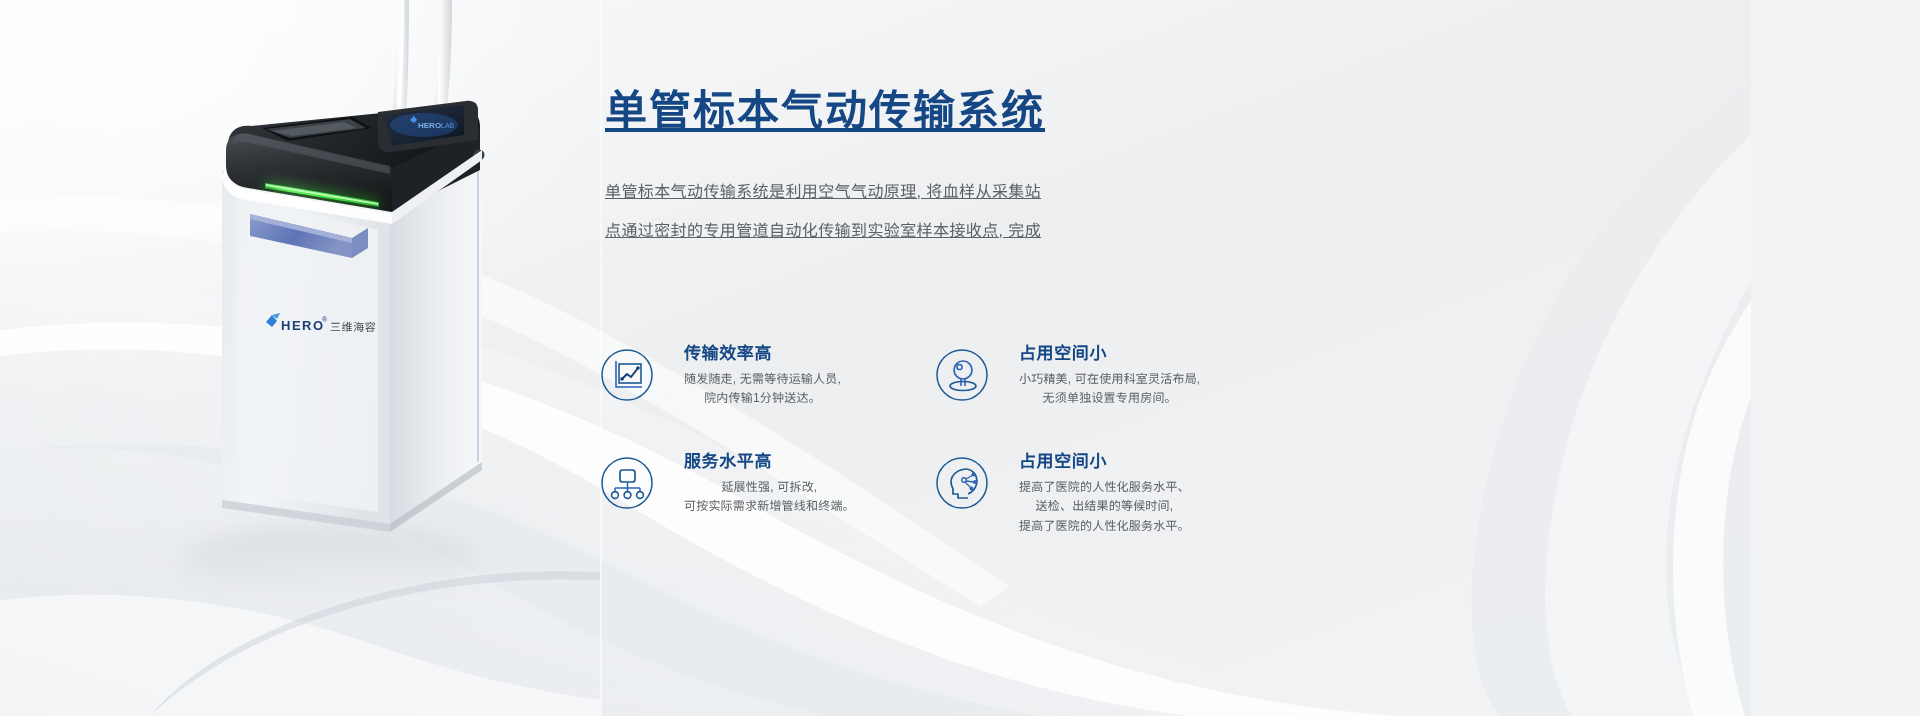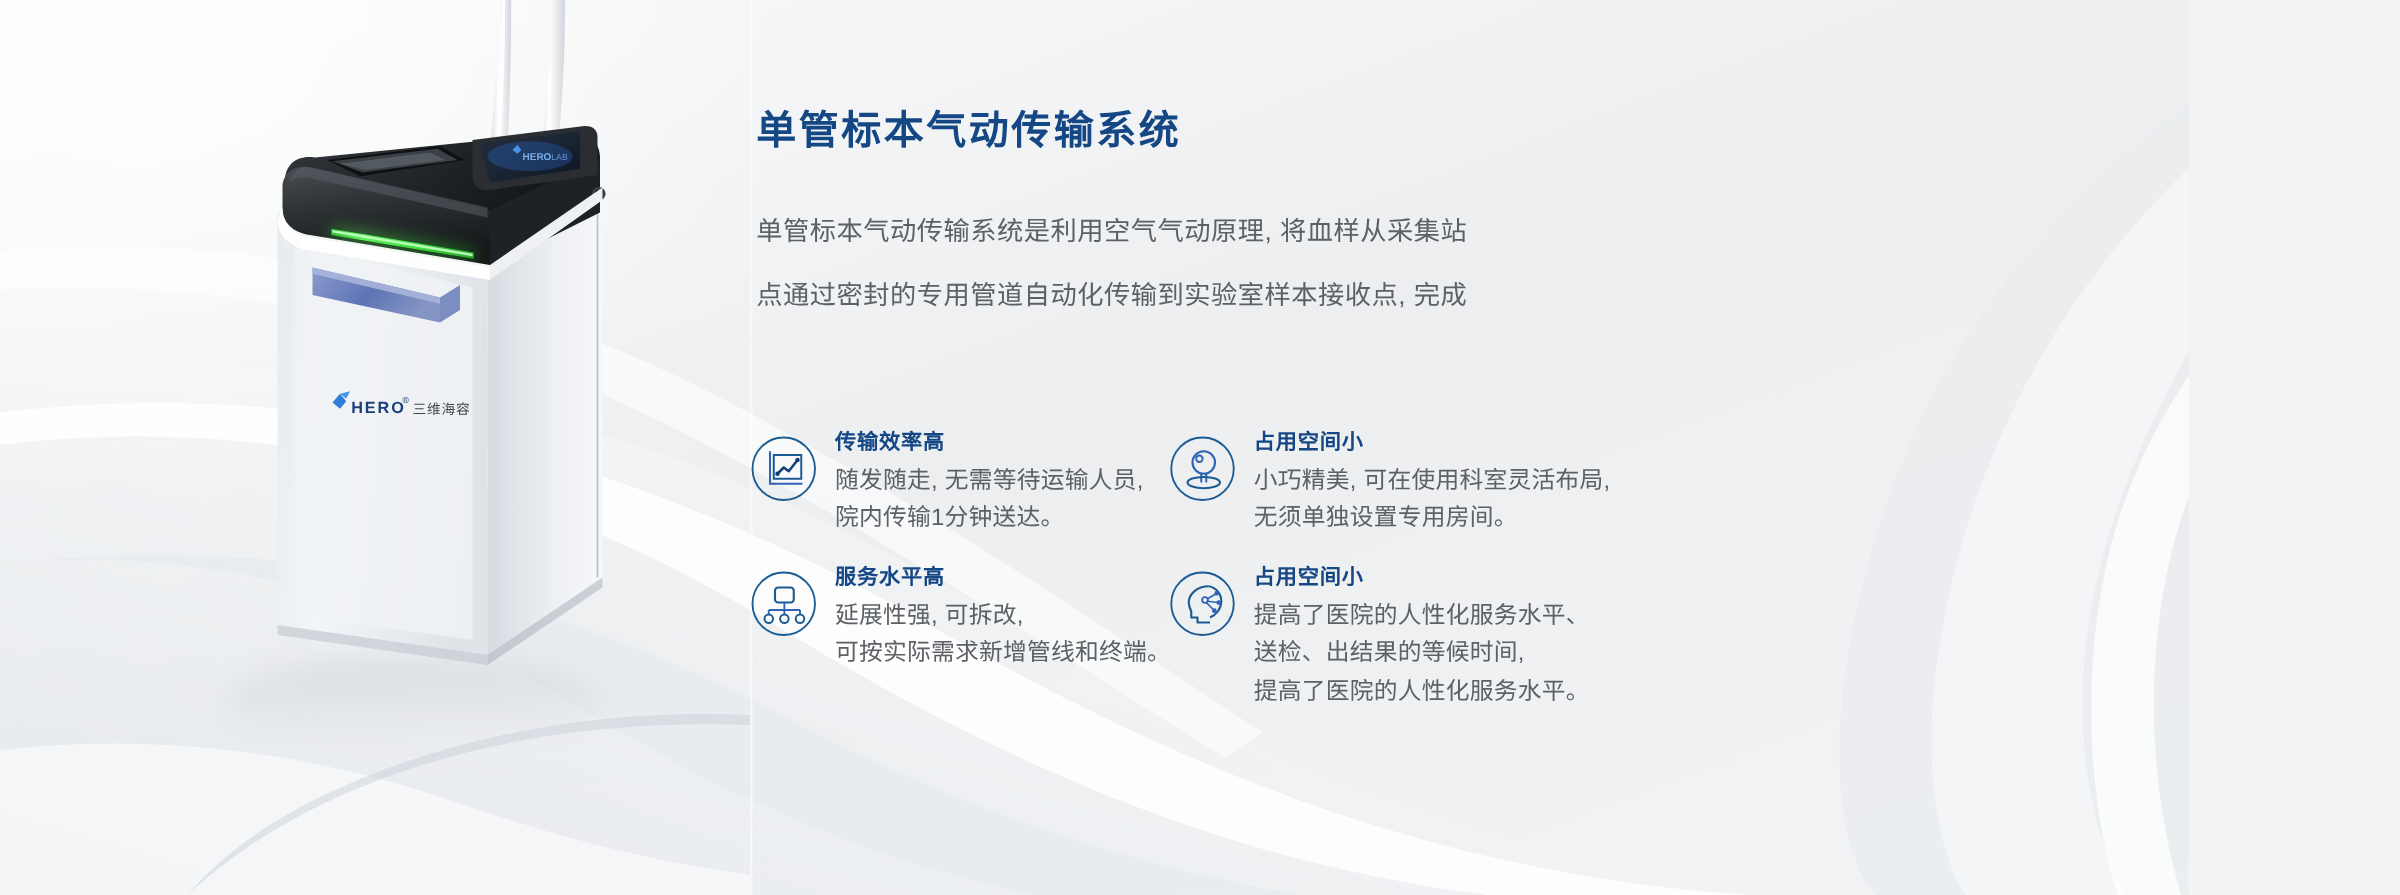--- a/index.html
+++ b/index.html
@@ -45,12 +45,13 @@
     width: 700px;
   }
   #headline {
-    font-size: 32px;
+    font-size: 42px;
     font-weight: bold;
     letter-spacing: 2px;
     color: #154785;
     line-height: 1.18;
     white-space: nowrap;
+    text-decoration: underline;
   }
   #intro {
     margin-top: 36px;

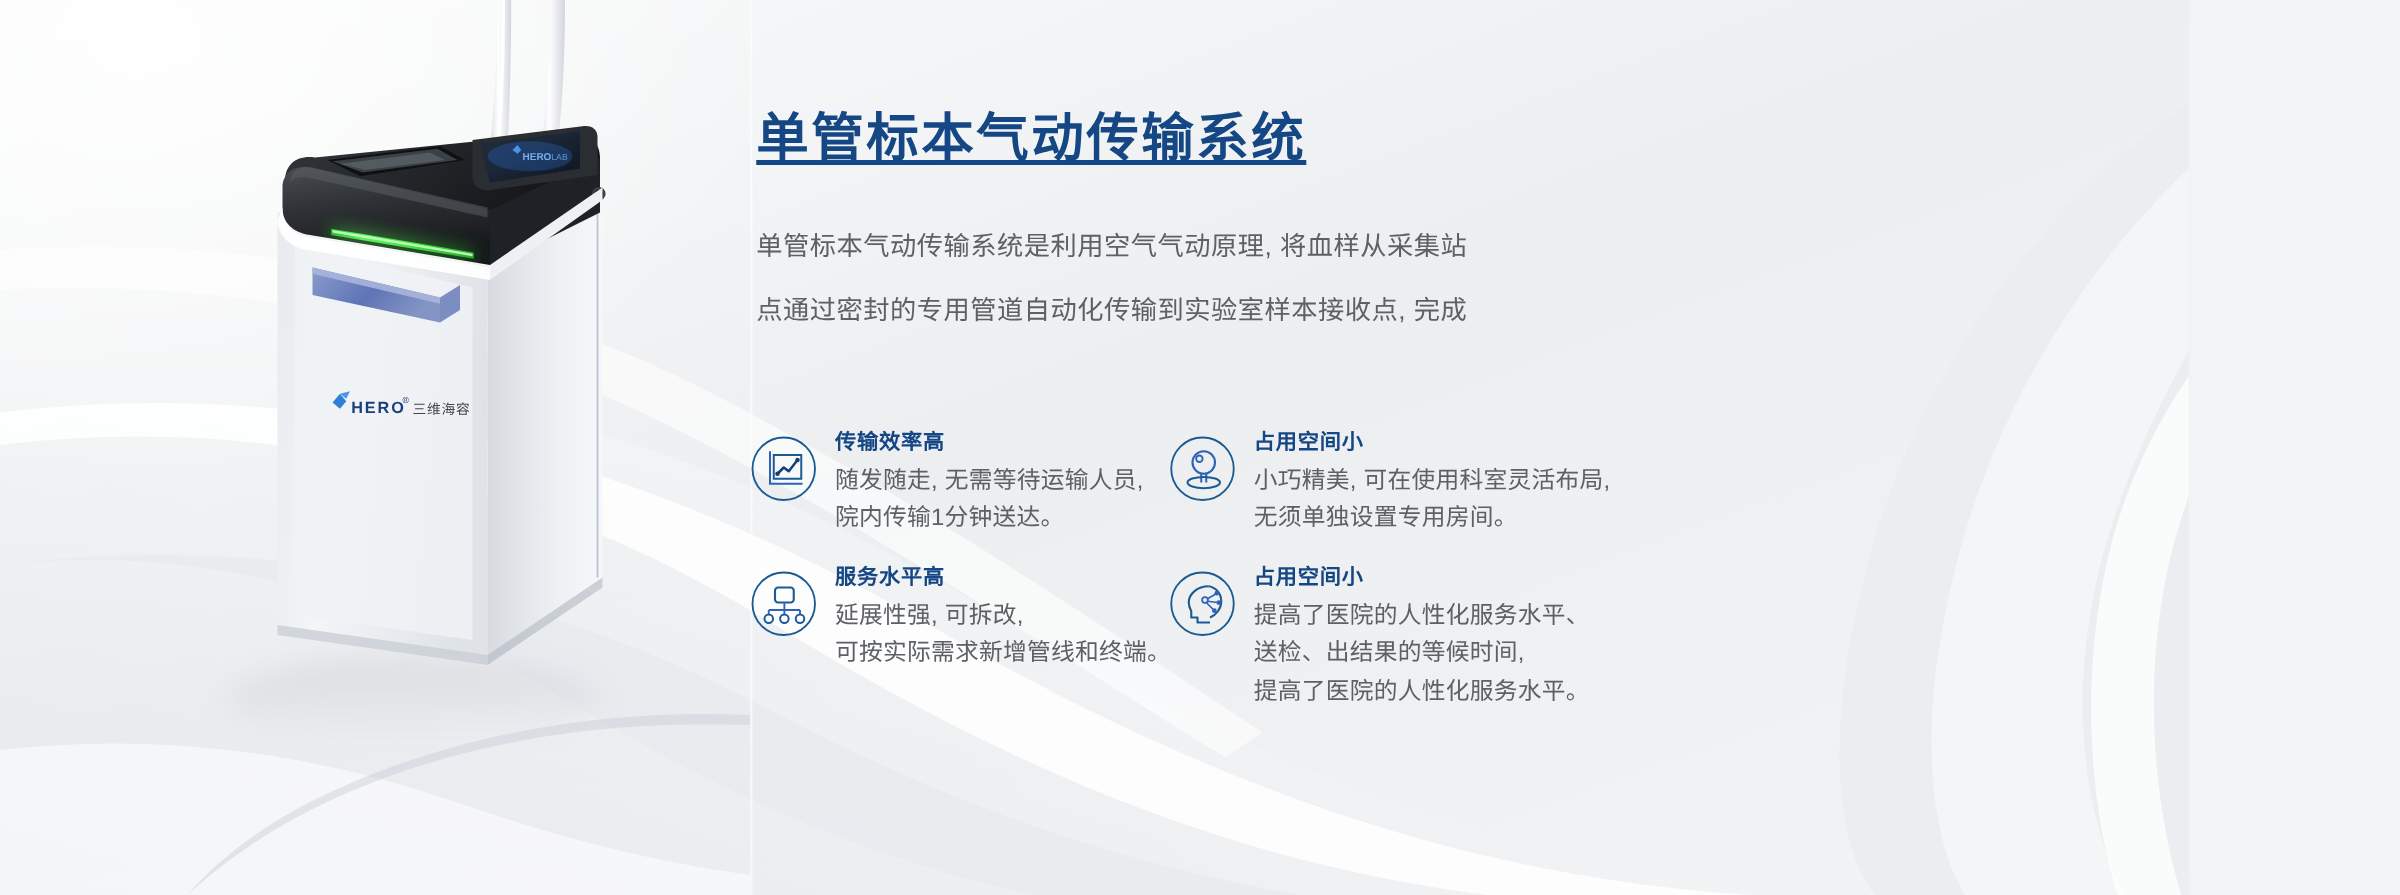--- a/index.html
+++ b/index.html
@@ -55,11 +55,12 @@
   }
   #intro {
     margin-top: 36px;
-    font-size: 21px;
+    font-size: 16px;
     color: #5d6165;
     line-height: 2.45;
     letter-spacing: 0.4px;
     width: 655px;
+    text-decoration: underline;
   }
 
   

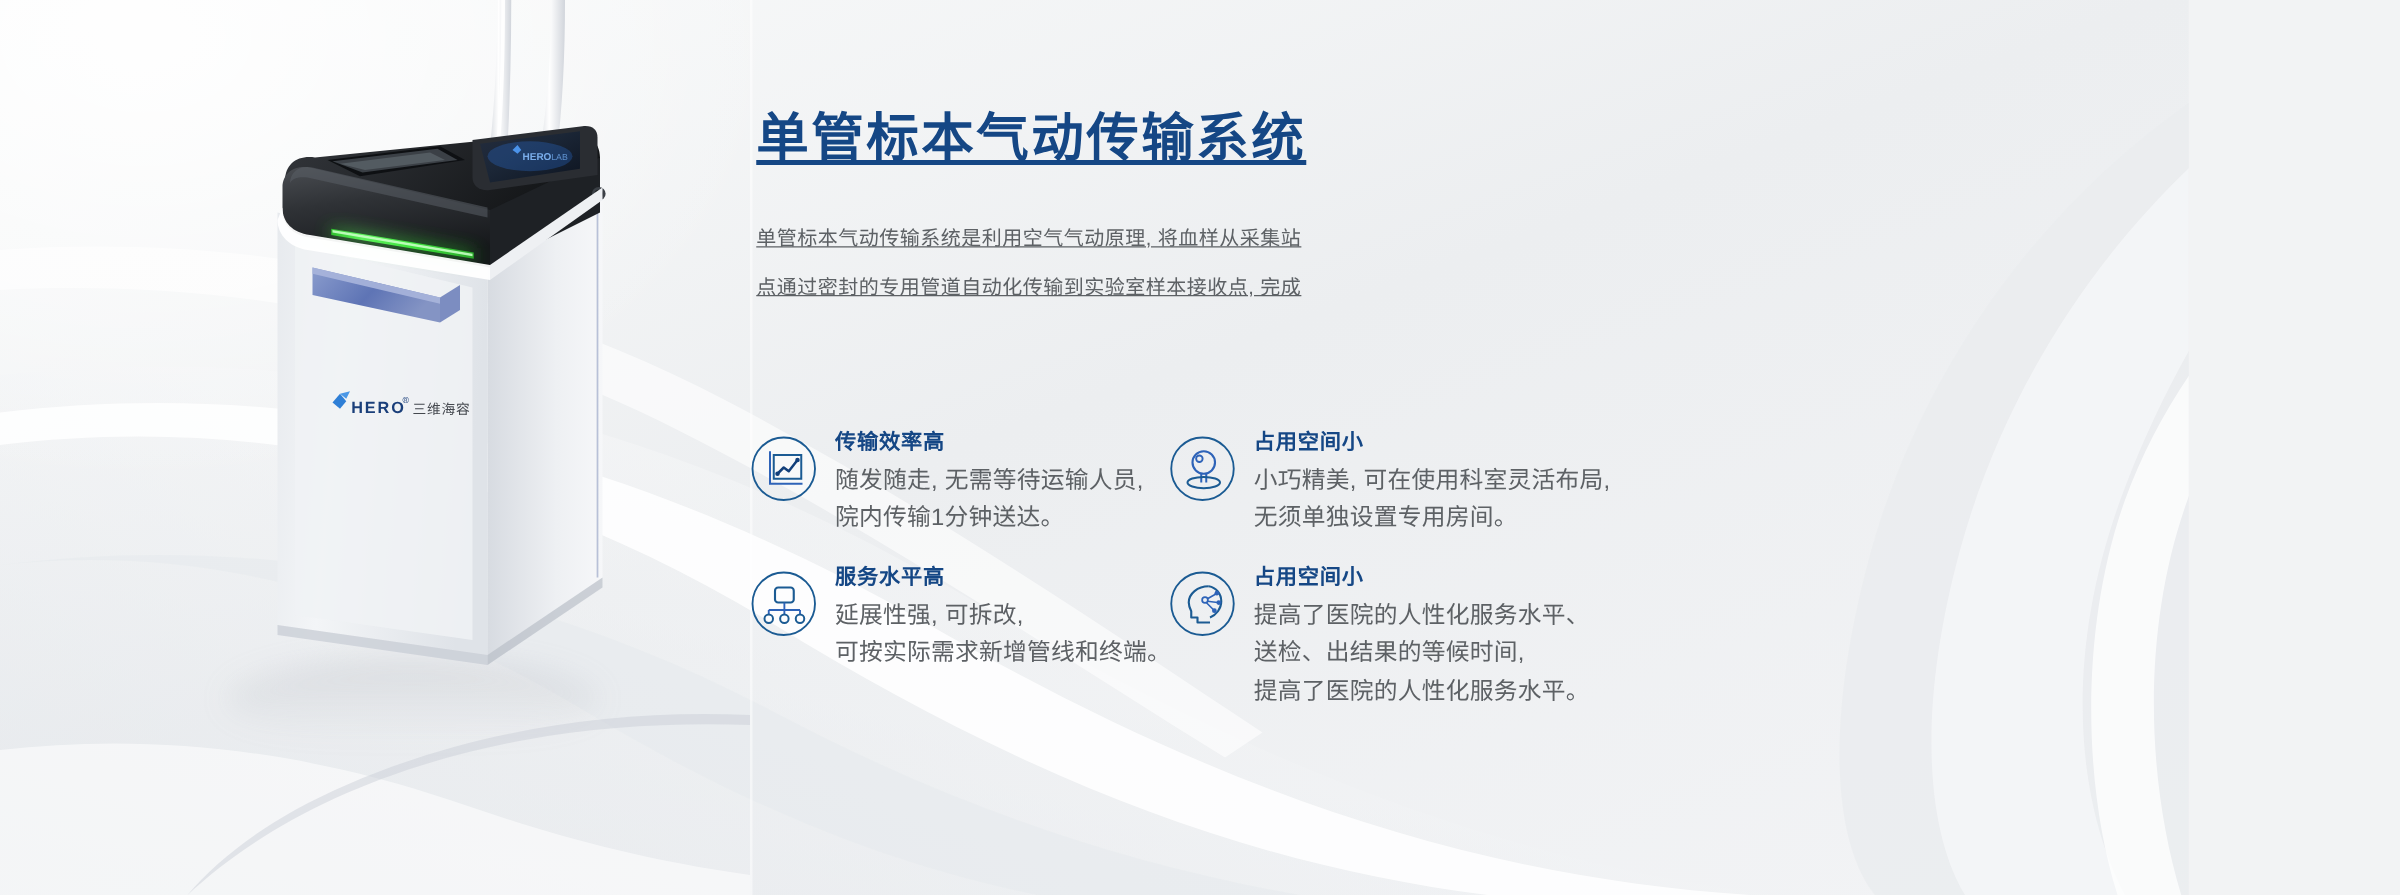--- a/index.html
+++ b/index.html
@@ -74,7 +74,7 @@
     grid-template-rows: 108px auto;
     column-gap: 0px;
   }
-  .feature { display: flex; align-items: flex-start; }
+  .feature { display: flex; align-items: flex-start; gap: 16px; }
   .feature-icon {
     flex: 0 0 auto;
     width: 54px;

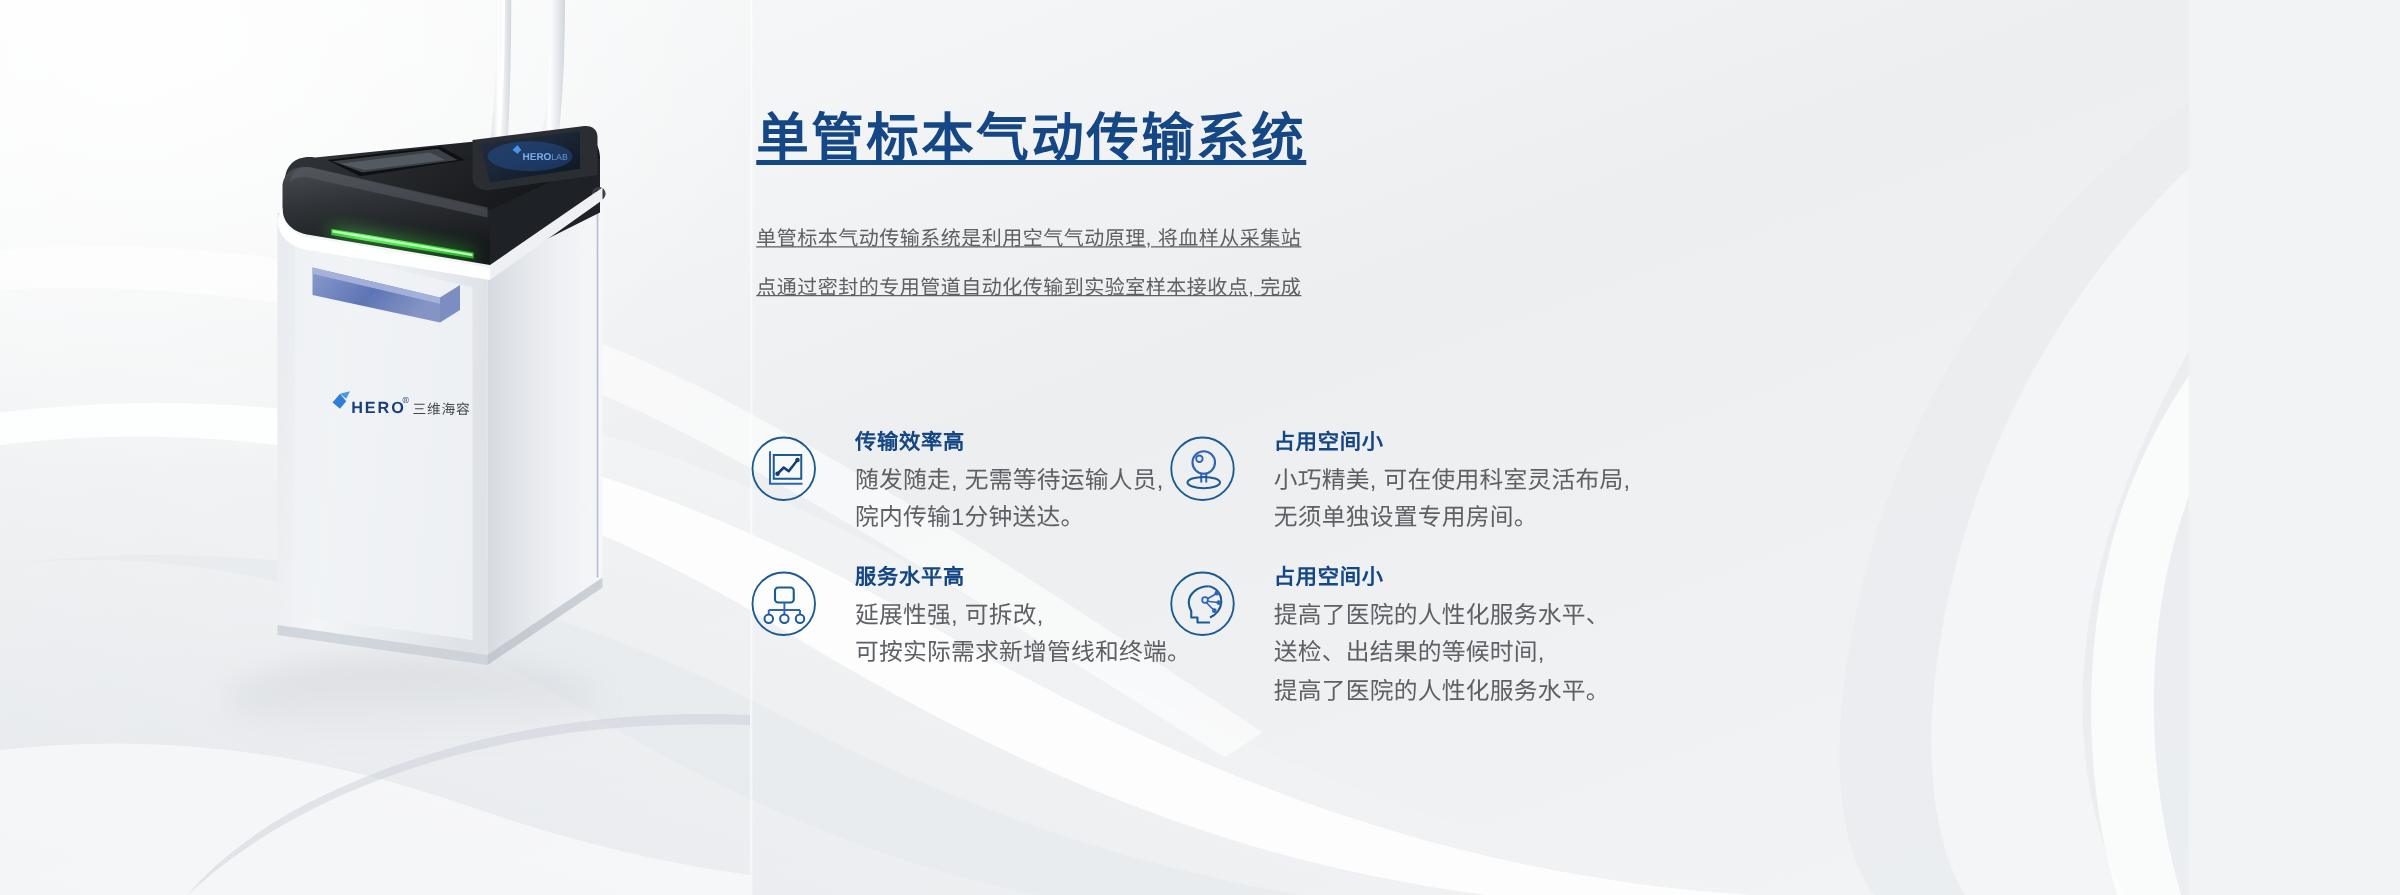--- a/index.html
+++ b/index.html
@@ -94,11 +94,12 @@
     white-space: nowrap;
   }
   .feature-desc {
-    font-size: 19px;
+    font-size: 12px;
     color: #5d6165;
     line-height: 1.62;
     letter-spacing: 0.2px;
     white-space: nowrap;
+    text-align: center;
   }
 </style>
 </head>

